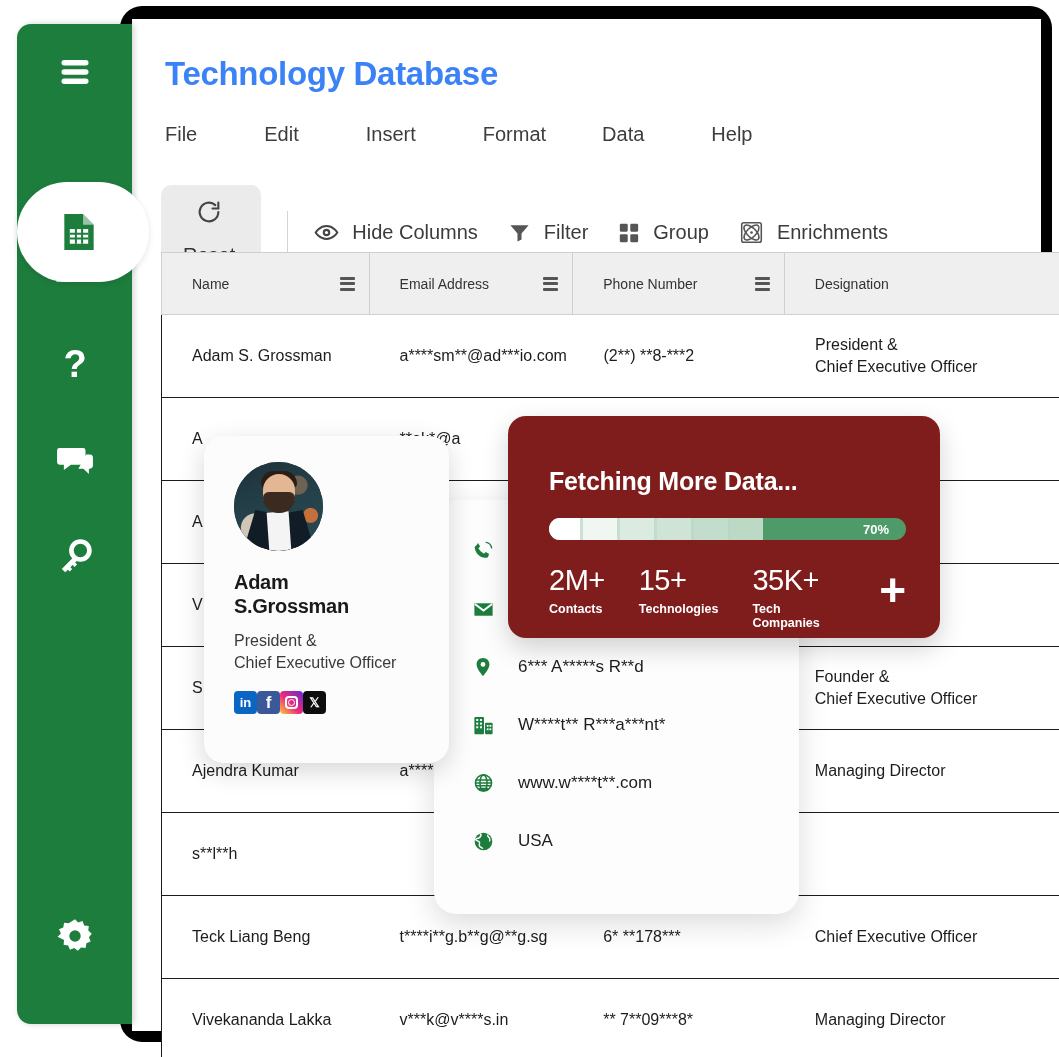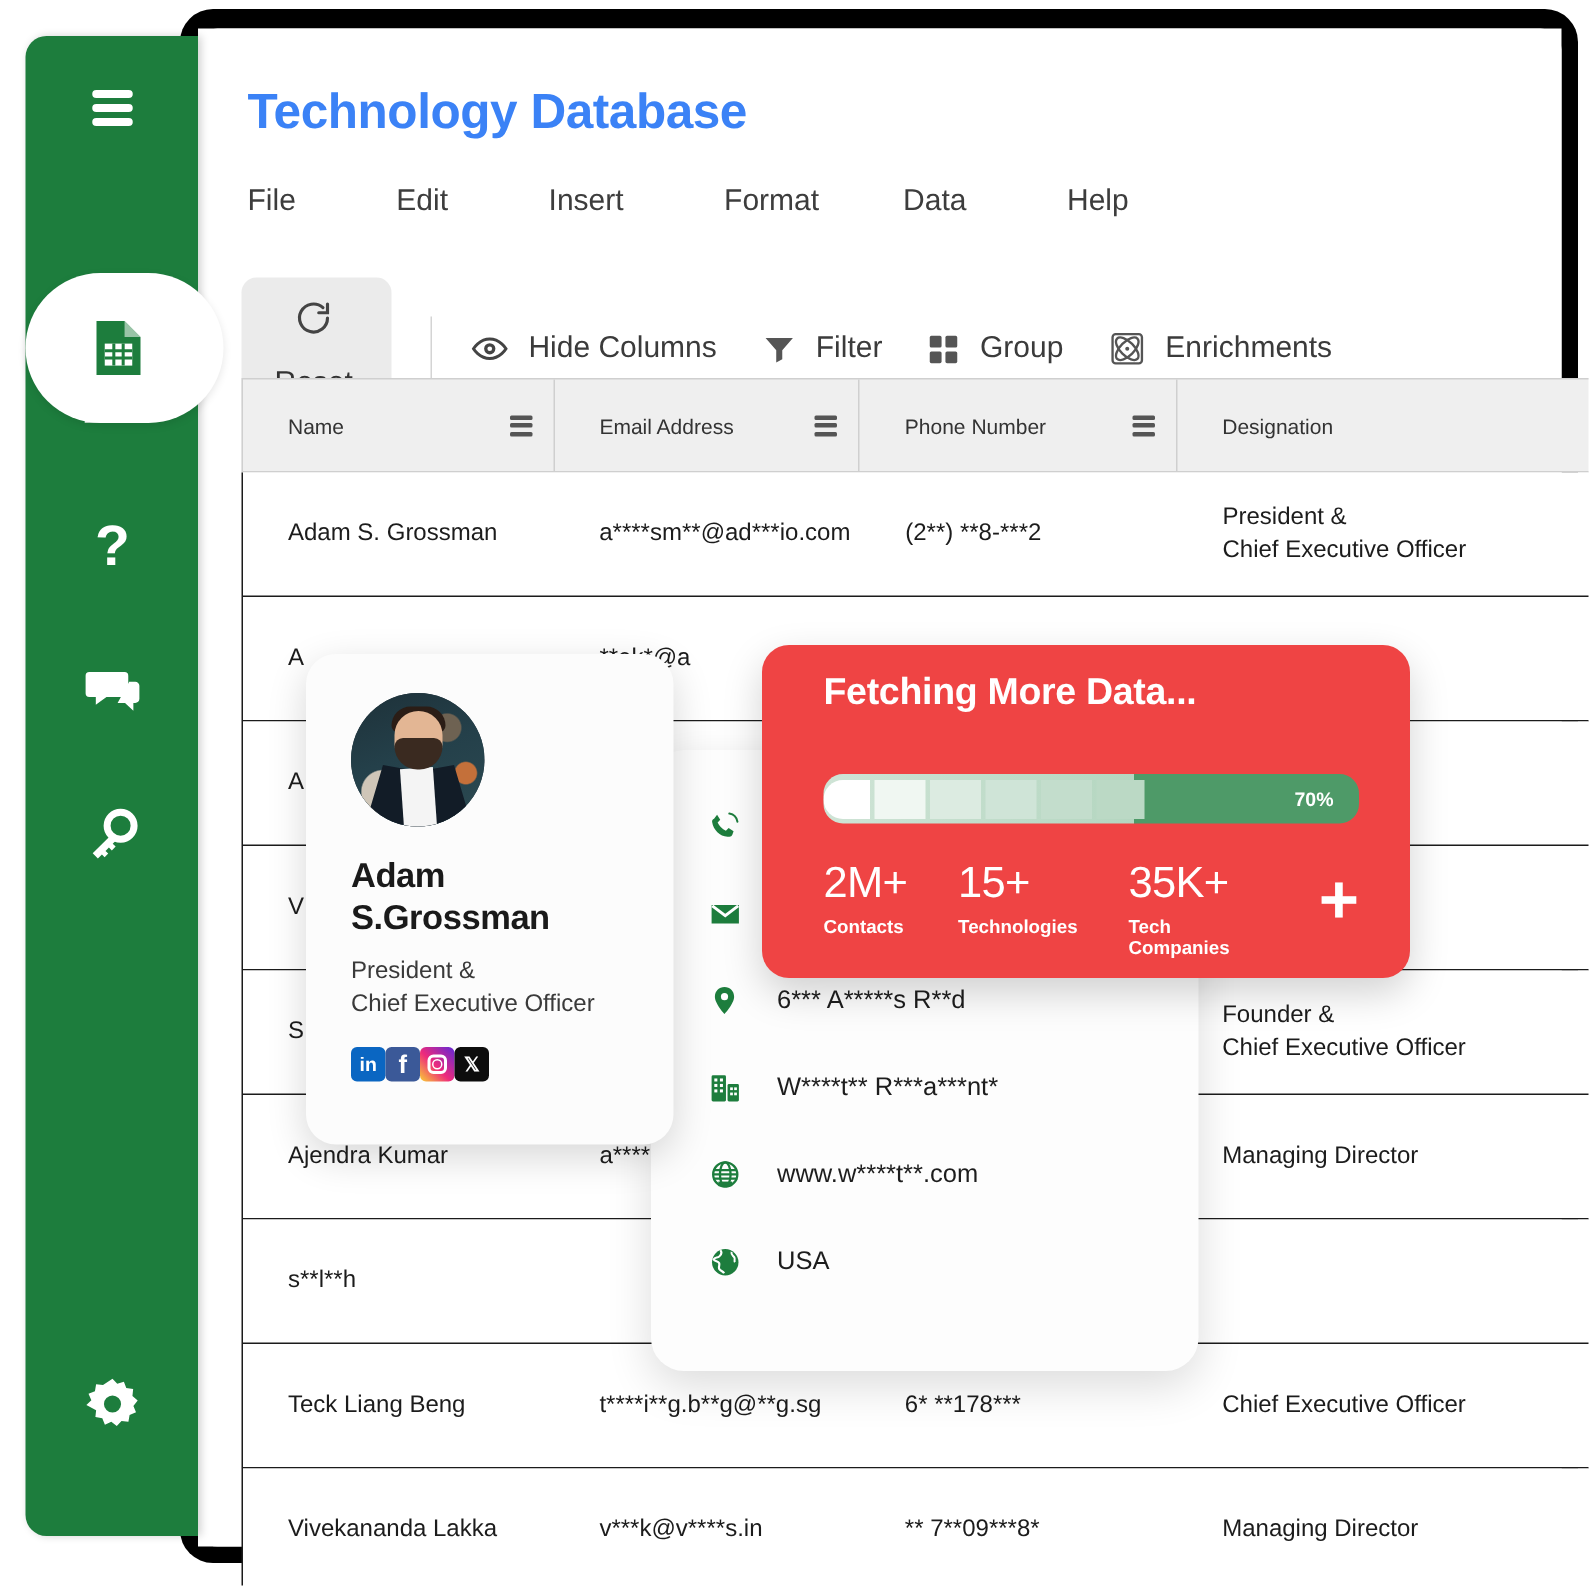--- a/index.html
+++ b/index.html
@@ -105,9 +105,9 @@
   .det-tx { font-size:17px; color:#1d1d1d; margin-left:12px; }
 
   
-  .green-card { position:absolute; left:508px; top:430px; width:432px; height:222px;
-    background:#ef4444; border-radius:18px; z-index:25;
-    box-shadow:0 10px 26px rgba(0,0,0,.18); padding:17px 34px 0 41px; color:#fff; }
+  .green-card { position:absolute; left:508px; top:416px; width:432px; height:222px;
+    background:#7f1d1d; border-radius:18px; z-index:25;
+    box-shadow:0 10px 26px rgba(0,0,0,.18); padding:51px 34px 0 41px; color:#fff; }
   .gc-title { font-size:25px; font-weight:700; letter-spacing:-.2px; }
   .gc-bar { margin-top:40px; height:33px; width:357px; border-radius:13px;
     background:linear-gradient(90deg,#cfe4d6 0%,#b4d6c0 58%, #4e9a68 58%, #4e9a68 100%);

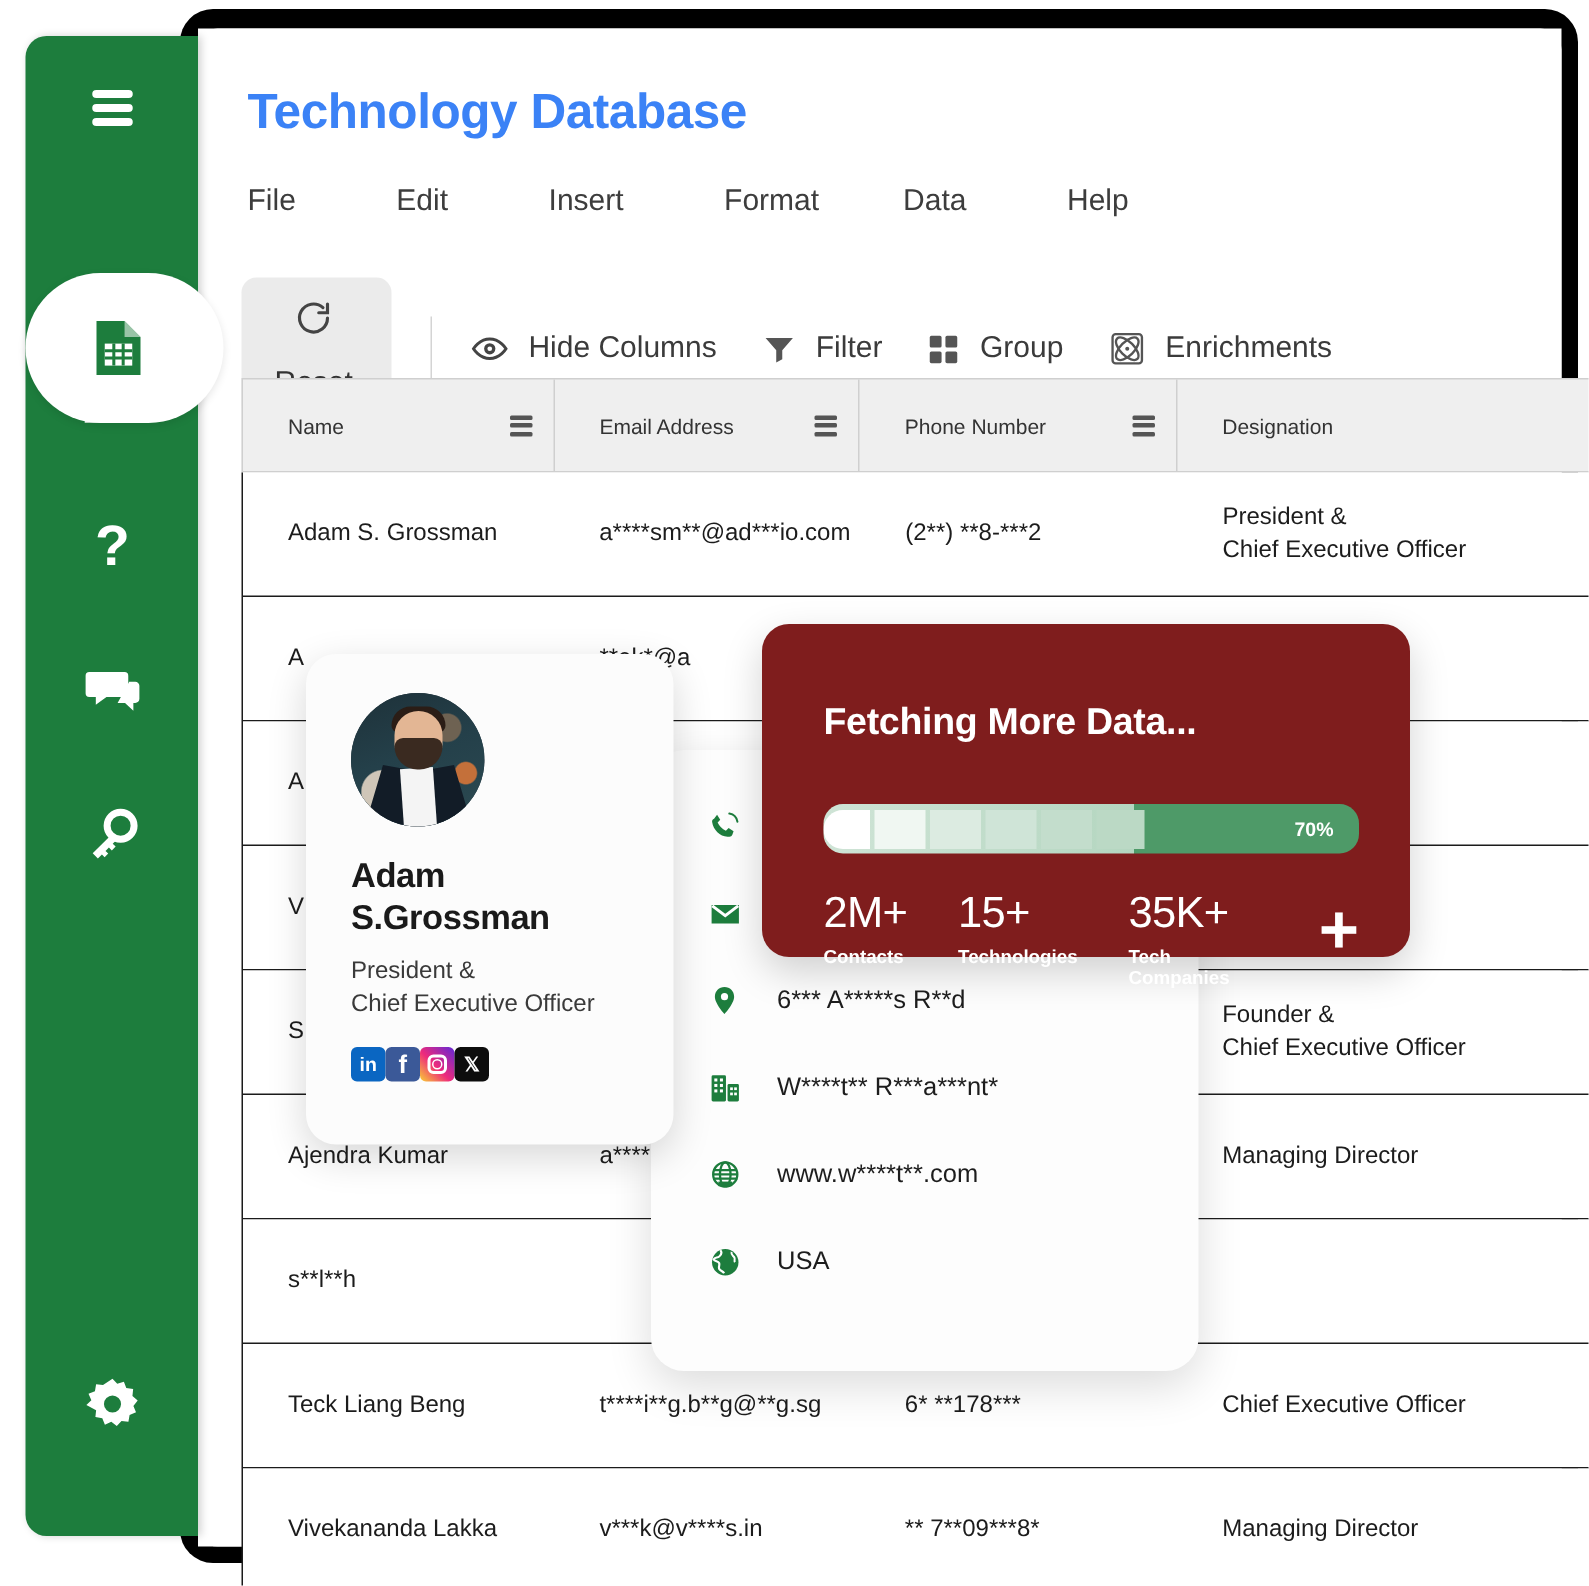--- a/index.html
+++ b/index.html
@@ -109,7 +109,7 @@
     background:#7f1d1d; border-radius:18px; z-index:25;
     box-shadow:0 10px 26px rgba(0,0,0,.18); padding:51px 34px 0 41px; color:#fff; }
   .gc-title { font-size:25px; font-weight:700; letter-spacing:-.2px; }
-  .gc-bar { margin-top:40px; height:33px; width:357px; border-radius:13px;
+  .gc-bar { margin-top:22px; height:22px; width:357px; border-radius:13px;
     background:linear-gradient(90deg,#cfe4d6 0%,#b4d6c0 58%, #4e9a68 58%, #4e9a68 100%);
     display:flex; align-items:center; position:relative; overflow:hidden; }
   .gc-seg { height:26px; margin-right:3px; }

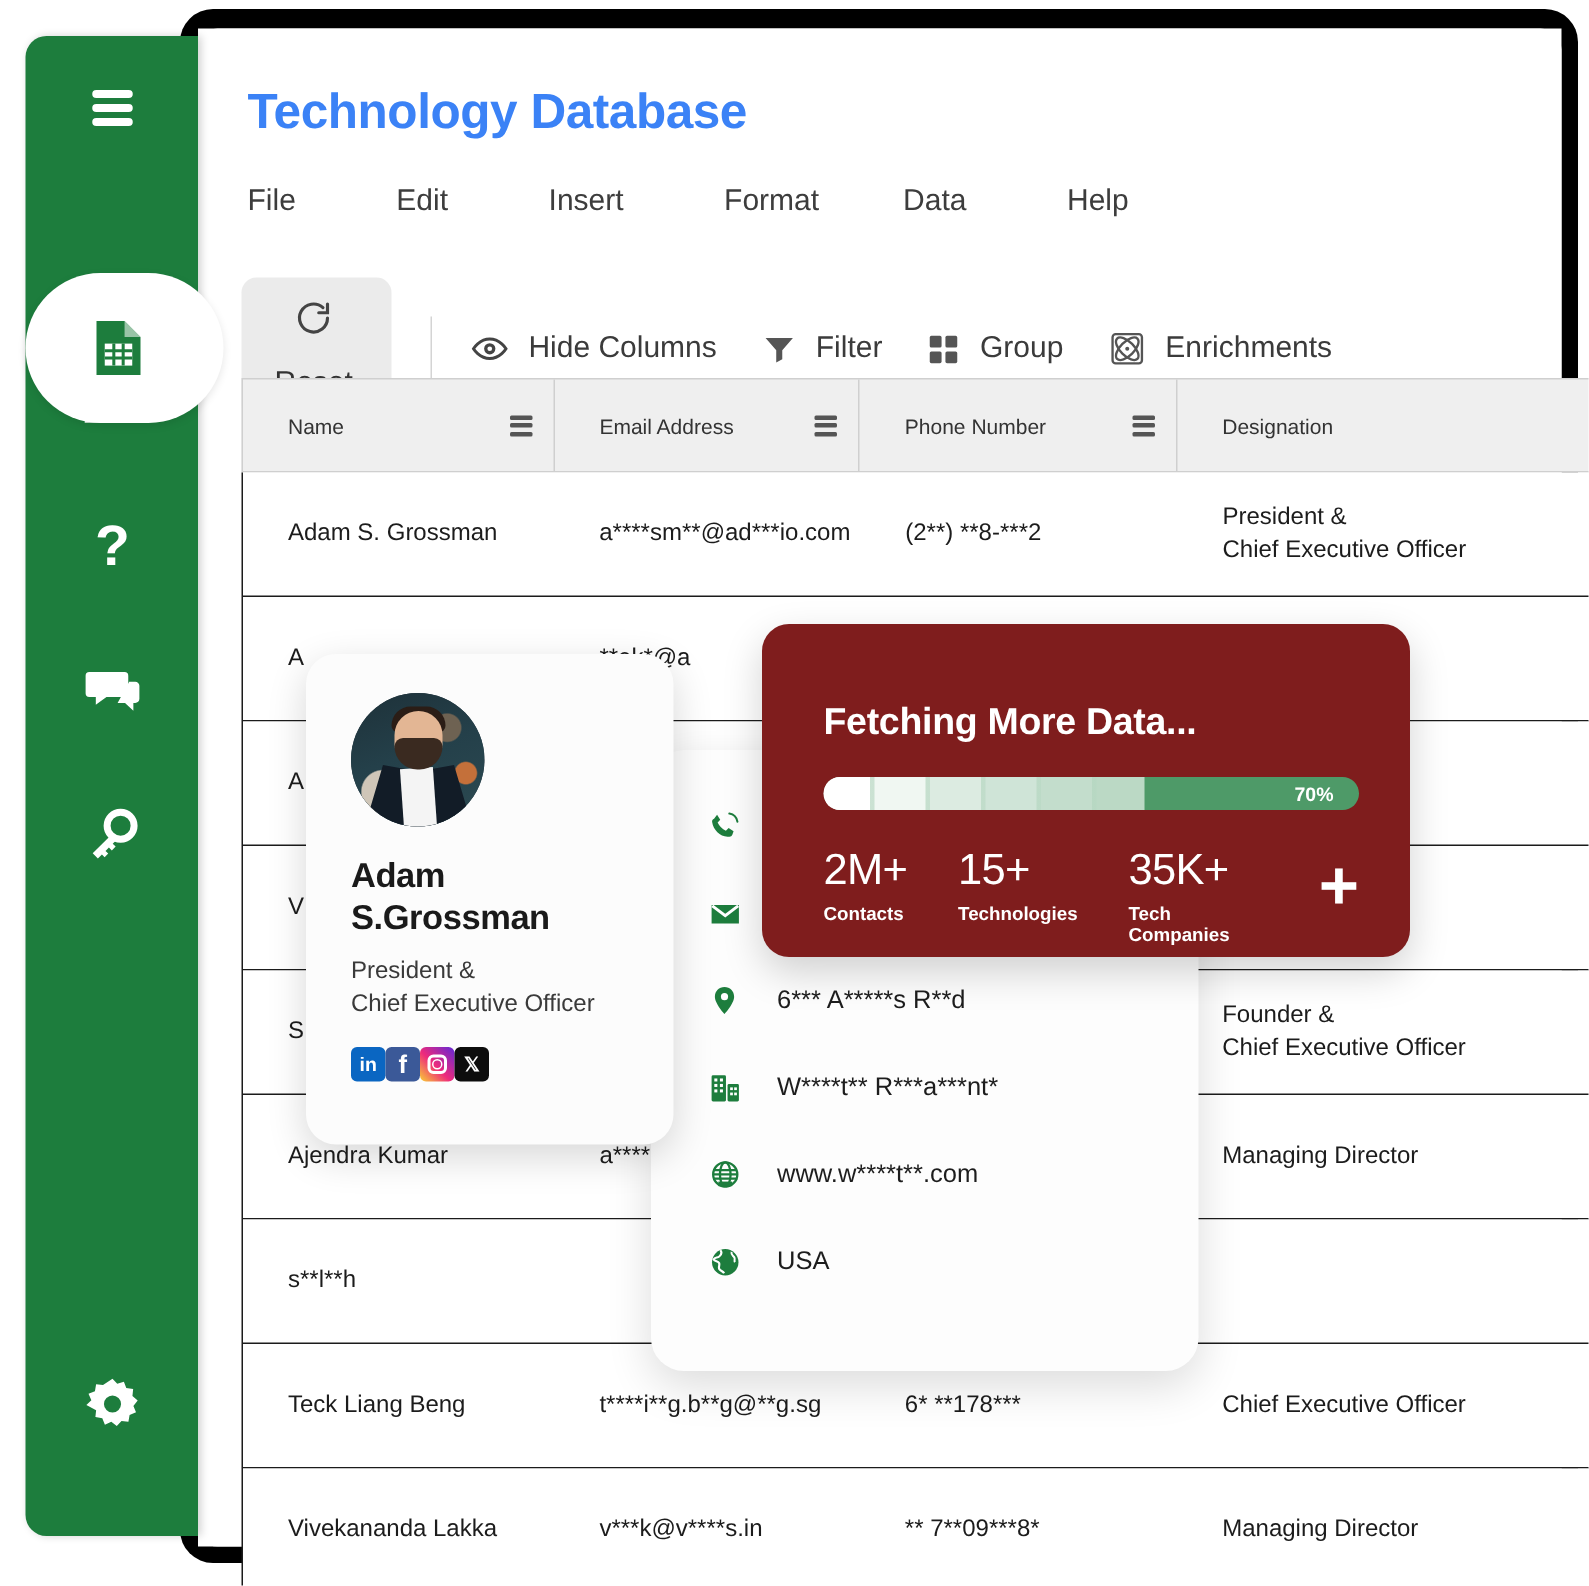--- a/index.html
+++ b/index.html
@@ -82,7 +82,7 @@
     background:#f4f4f4; transform:rotate(-4deg); }
   .avatar .suit { position:absolute; left:8px; top:48px; width:74px; height:45px;
     background:#121c27; clip-path:polygon(0 100%,18% 0,38% 6%,50% 40%,62% 6%,82% 0,100% 100%); }
-  .cc-name { margin-top:19px; font-size:23px; font-weight:700; color:#1a1a1a; line-height:1.2;
+  .cc-name { margin-top:19px; font-size:20px; font-weight:700; color:#1a1a1a; line-height:1.2;
     letter-spacing:-.3px; }
   .cc-role { margin-top:12px; font-size:16px; color:#3a3a3a; line-height:1.35; }
   .cc-socials { margin-top:18px; display:flex; }

